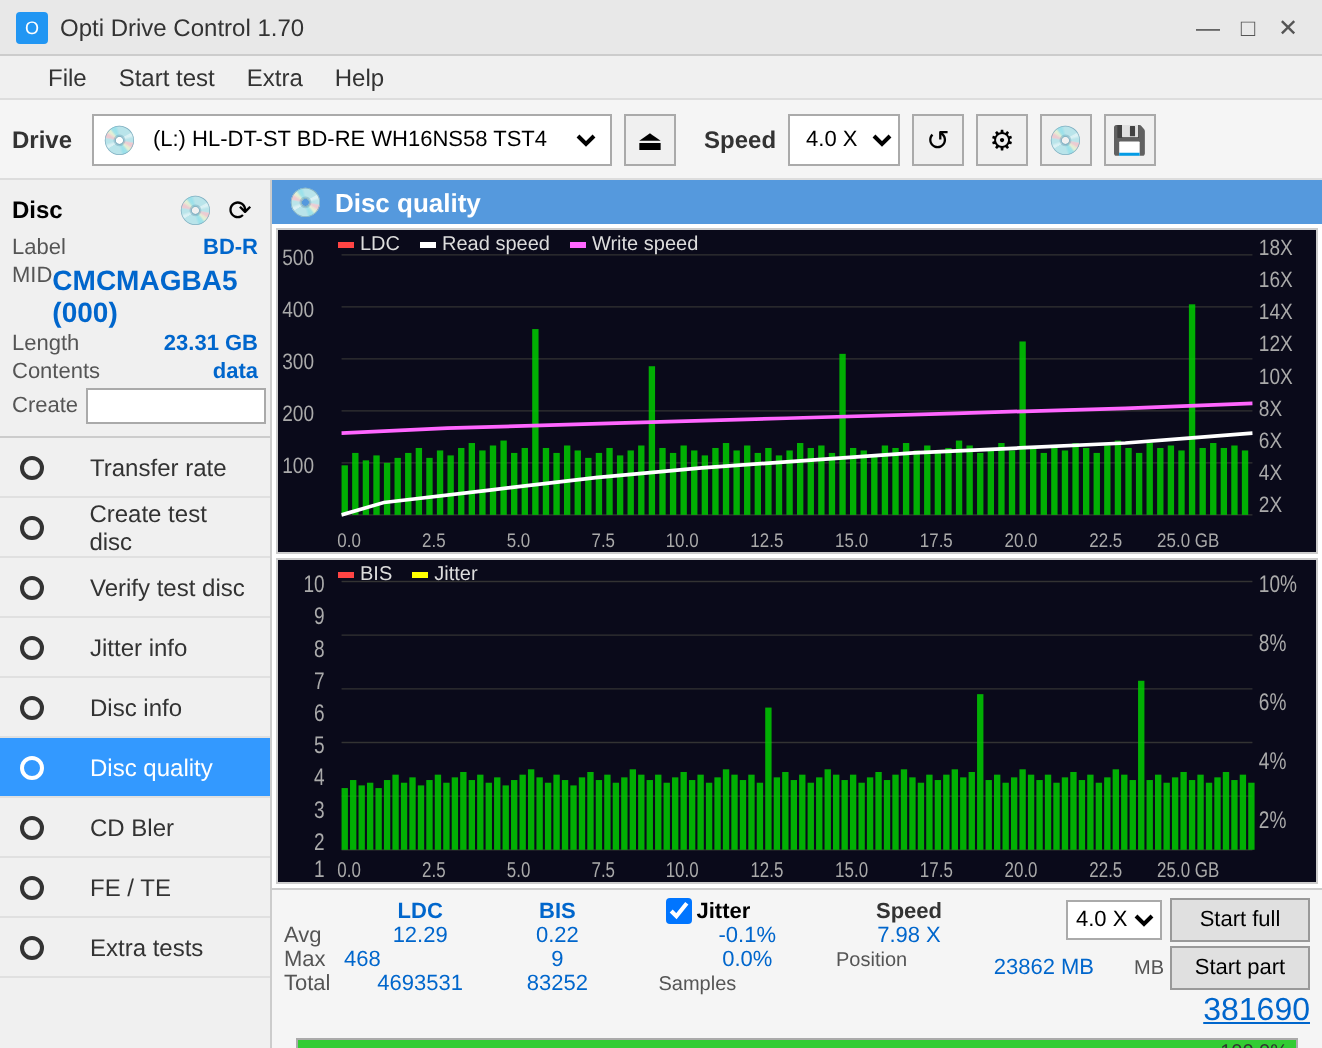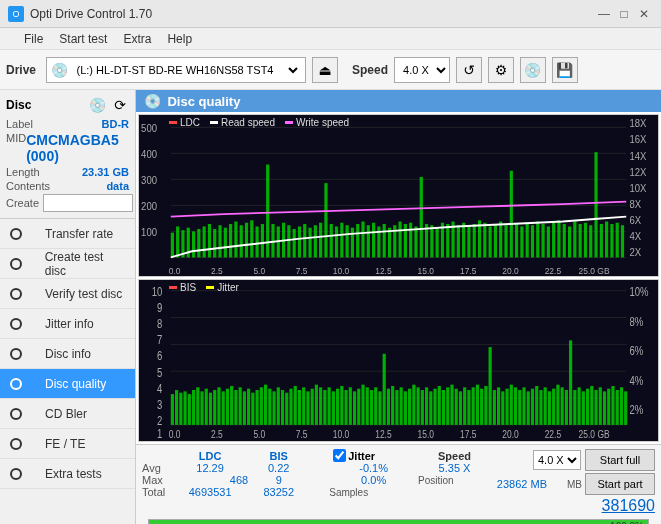--- a/index.html
+++ b/index.html
@@ -556,7 +556,7 @@
               <td style="color:#0066cc;text-align:center;">0.22</td>
               <td></td>
               <td style="color:#0066cc;text-align:center;">-0.1%</td>
-              <td style="color:#0066cc;text-align:center;">5.35 X</td>
+              <td style="color:#0066cc;text-align:center;">7.98 X</td>
             </tr>
             <tr>
               <td style="color:#555;margin-top:28px;">Max</td>

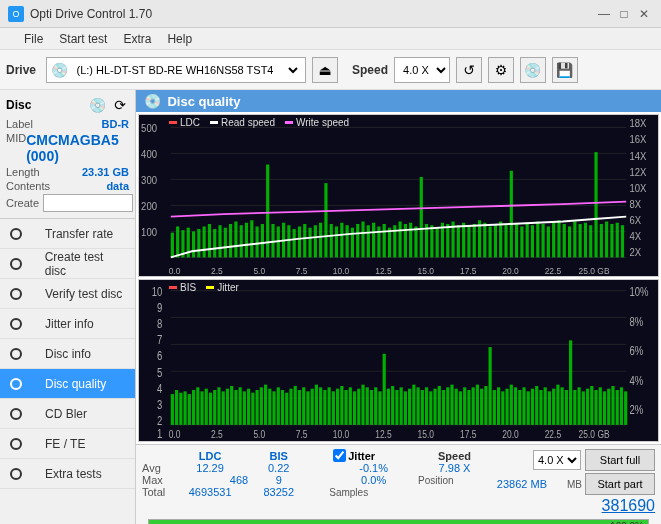--- a/index.html
+++ b/index.html
@@ -560,7 +560,7 @@
             </tr>
             <tr>
               <td style="color:#555;margin-top:28px;">Max</td>
-              <td style="color:#0066cc;text-align:right;">468</td>
+              <td style="color:#0066cc;text-align:left;">468</td>
               <td style="color:#0066cc;text-align:center;">9</td>
               <td></td>
               <td style="color:#0066cc;text-align:center;">0.0%</td>

